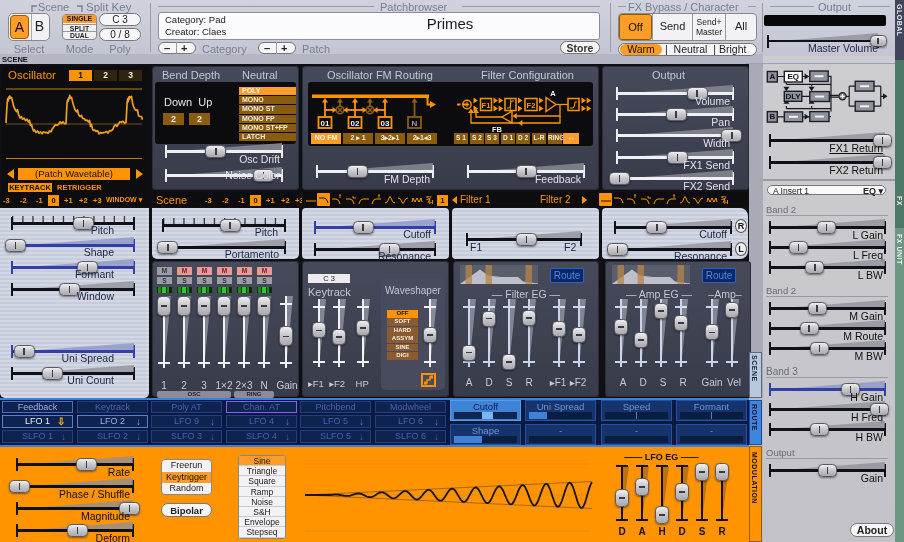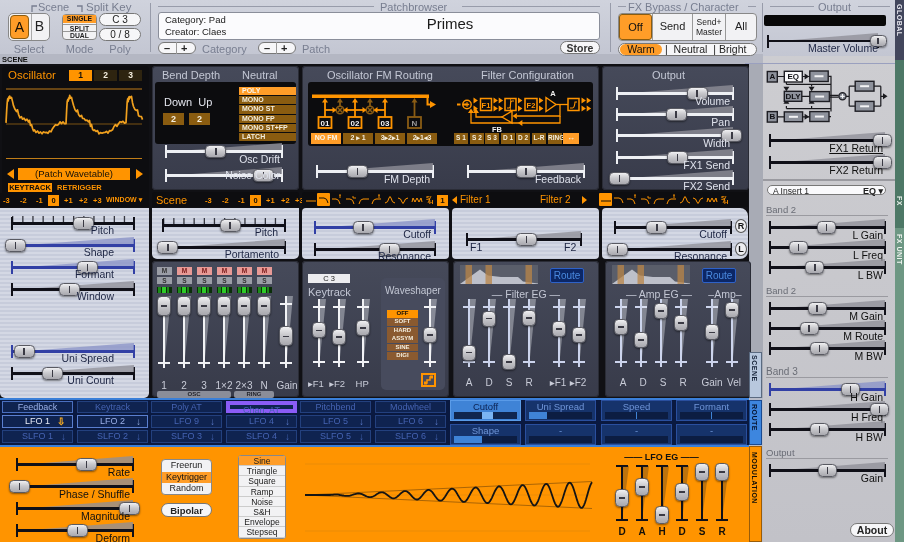--- a/index.html
+++ b/index.html
@@ -1033,7 +1033,7 @@
 <div class="ab" style="left:2px;top:401px;width:71px;height:12px;background:#0f2350;border:1px solid #4a6fc0;font-size:9px;color:#9ab0e8;text-align:center;line-height:10px">Feedback</div>
 <div class="ab" style="left:77px;top:401px;width:71px;height:12px;background:#0f2350;border:1px solid #23407e;font-size:9px;color:#4563b2;text-align:center;line-height:10px">Keytrack</div>
 <div class="ab" style="left:151px;top:401px;width:71px;height:12px;background:#0f2350;border:1px solid #23407e;font-size:9px;color:#4563b2;text-align:center;line-height:10px">Poly AT</div>
-<div class="ab" style="left:226px;top:401px;width:71px;height:12px;background:#0f2350;border:4px solid #8b5cf6;font-size:9px;color:#4563b2;text-align:center;line-height:10px">Chan. AT</div>
+<div class="ab" style="left:226px;top:401px;width:71px;height:12px;background:#0f2350;border:1px solid #8b5cf6;font-size:9px;color:#4563b2;text-align:center;line-height:10px">Chan. AT</div>
 <div class="ab" style="left:300px;top:401px;width:71px;height:12px;background:#0f2350;border:1px solid #23407e;font-size:9px;color:#4563b2;text-align:center;line-height:10px">Pitchbend</div>
 <div class="ab" style="left:375px;top:401px;width:71px;height:12px;background:#0f2350;border:1px solid #23407e;font-size:9px;color:#4563b2;text-align:center;line-height:10px">Modwheel</div>
 <div class="ab" style="left:2px;top:415px;width:71px;height:13px;background:#0f2350;border:1px solid #5a7fd0;font-size:9px;color:#e8ecf8;text-align:center;line-height:11px">LFO 1</div>

